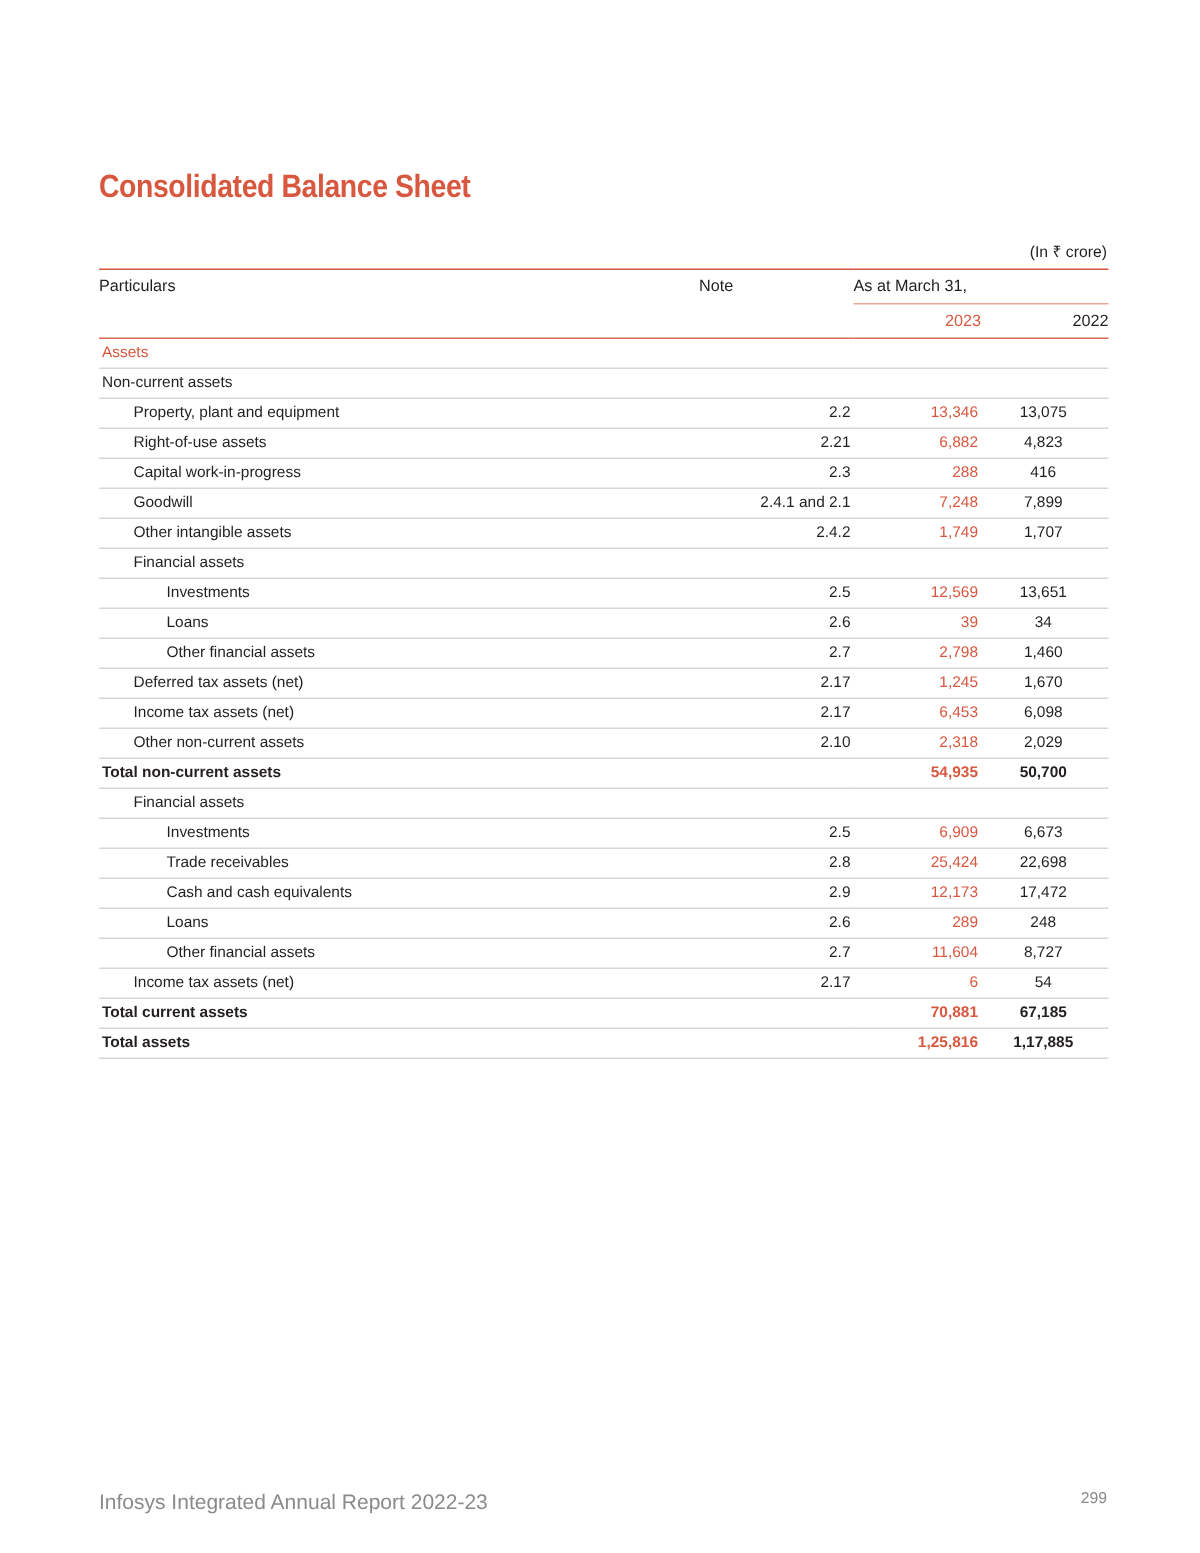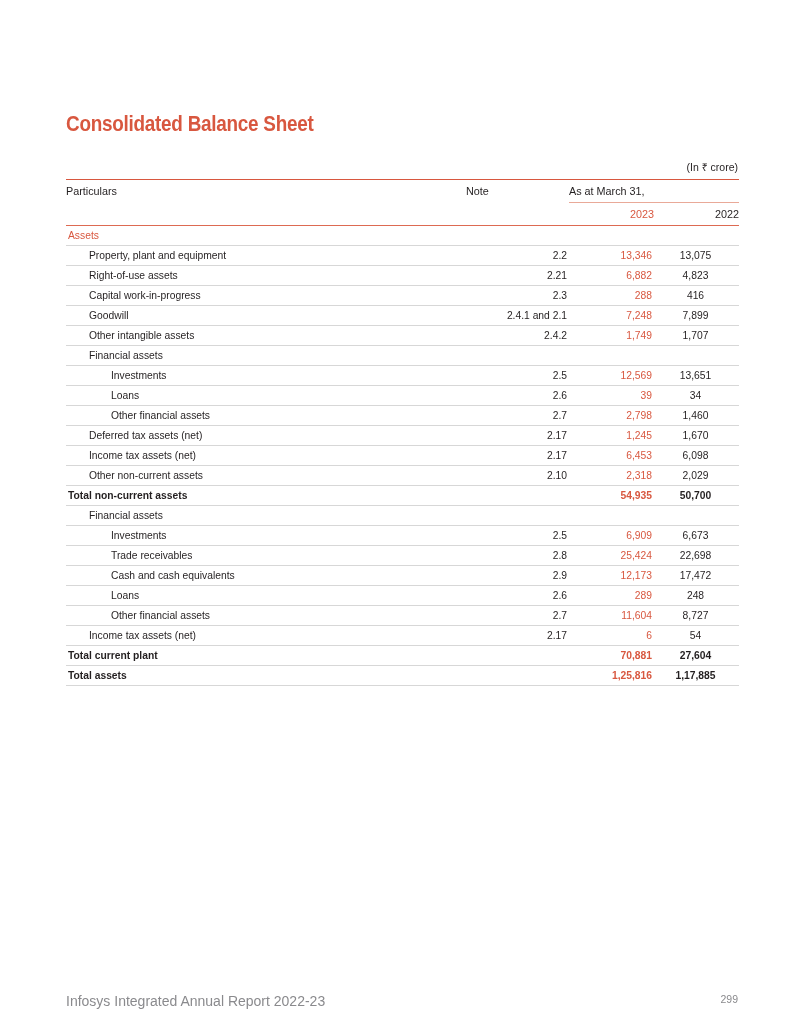--- a/index.html
+++ b/index.html
@@ -219,6 +219,12 @@
           <td class="v22"></td>
         </tr>
         <tr class="row">
+          <td class="part ind0 bold">Non-current assets</td>
+          <td class="note"></td>
+          <td class="v23"></td>
+          <td class="v22"></td>
+        </tr>
+        <tr class="row">
           <td class="part ind1">Property, plant and equipment</td>
           <td class="note">2.2</td>
           <td class="v23">13,346</td>

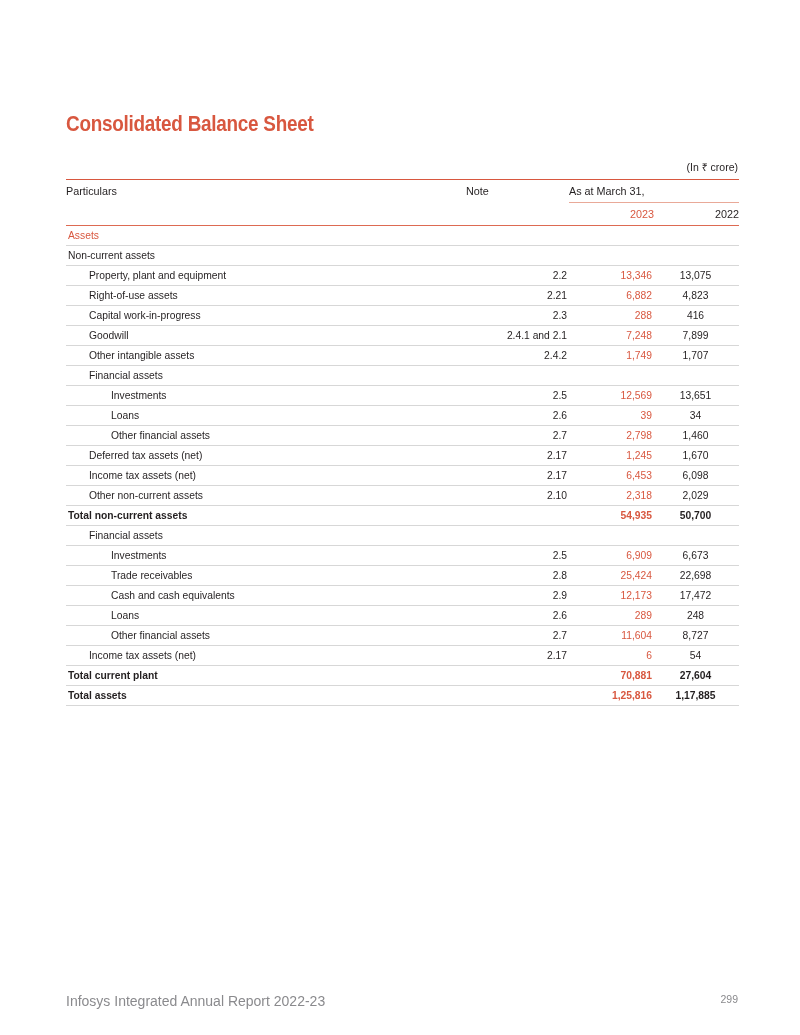--- a/index.html
+++ b/index.html
@@ -345,7 +345,7 @@
           <td class="v22">54</td>
         </tr>
         <tr class="row total">
-          <td class="part ind0 bold">Total current plant</td>
+          <td class="part ind0 bold">Total current assets</td>
           <td class="note"></td>
           <td class="v23">70,881</td>
           <td class="v22">27,604</td>

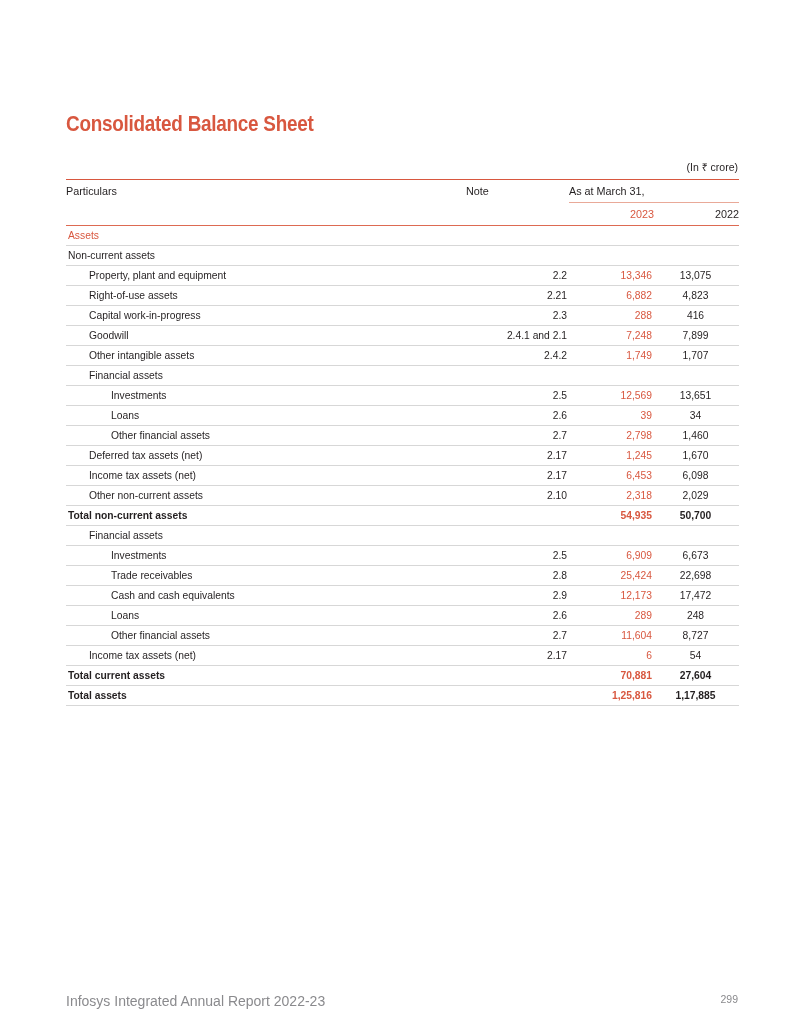--- a/index.html
+++ b/index.html
@@ -348,7 +348,7 @@
           <td class="part ind0 bold">Total current assets</td>
           <td class="note"></td>
           <td class="v23">70,881</td>
-          <td class="v22">27,604</td>
+          <td class="v22">67,185</td>
         </tr>
         <tr class="row total">
           <td class="part ind0 bold">Total assets</td>

